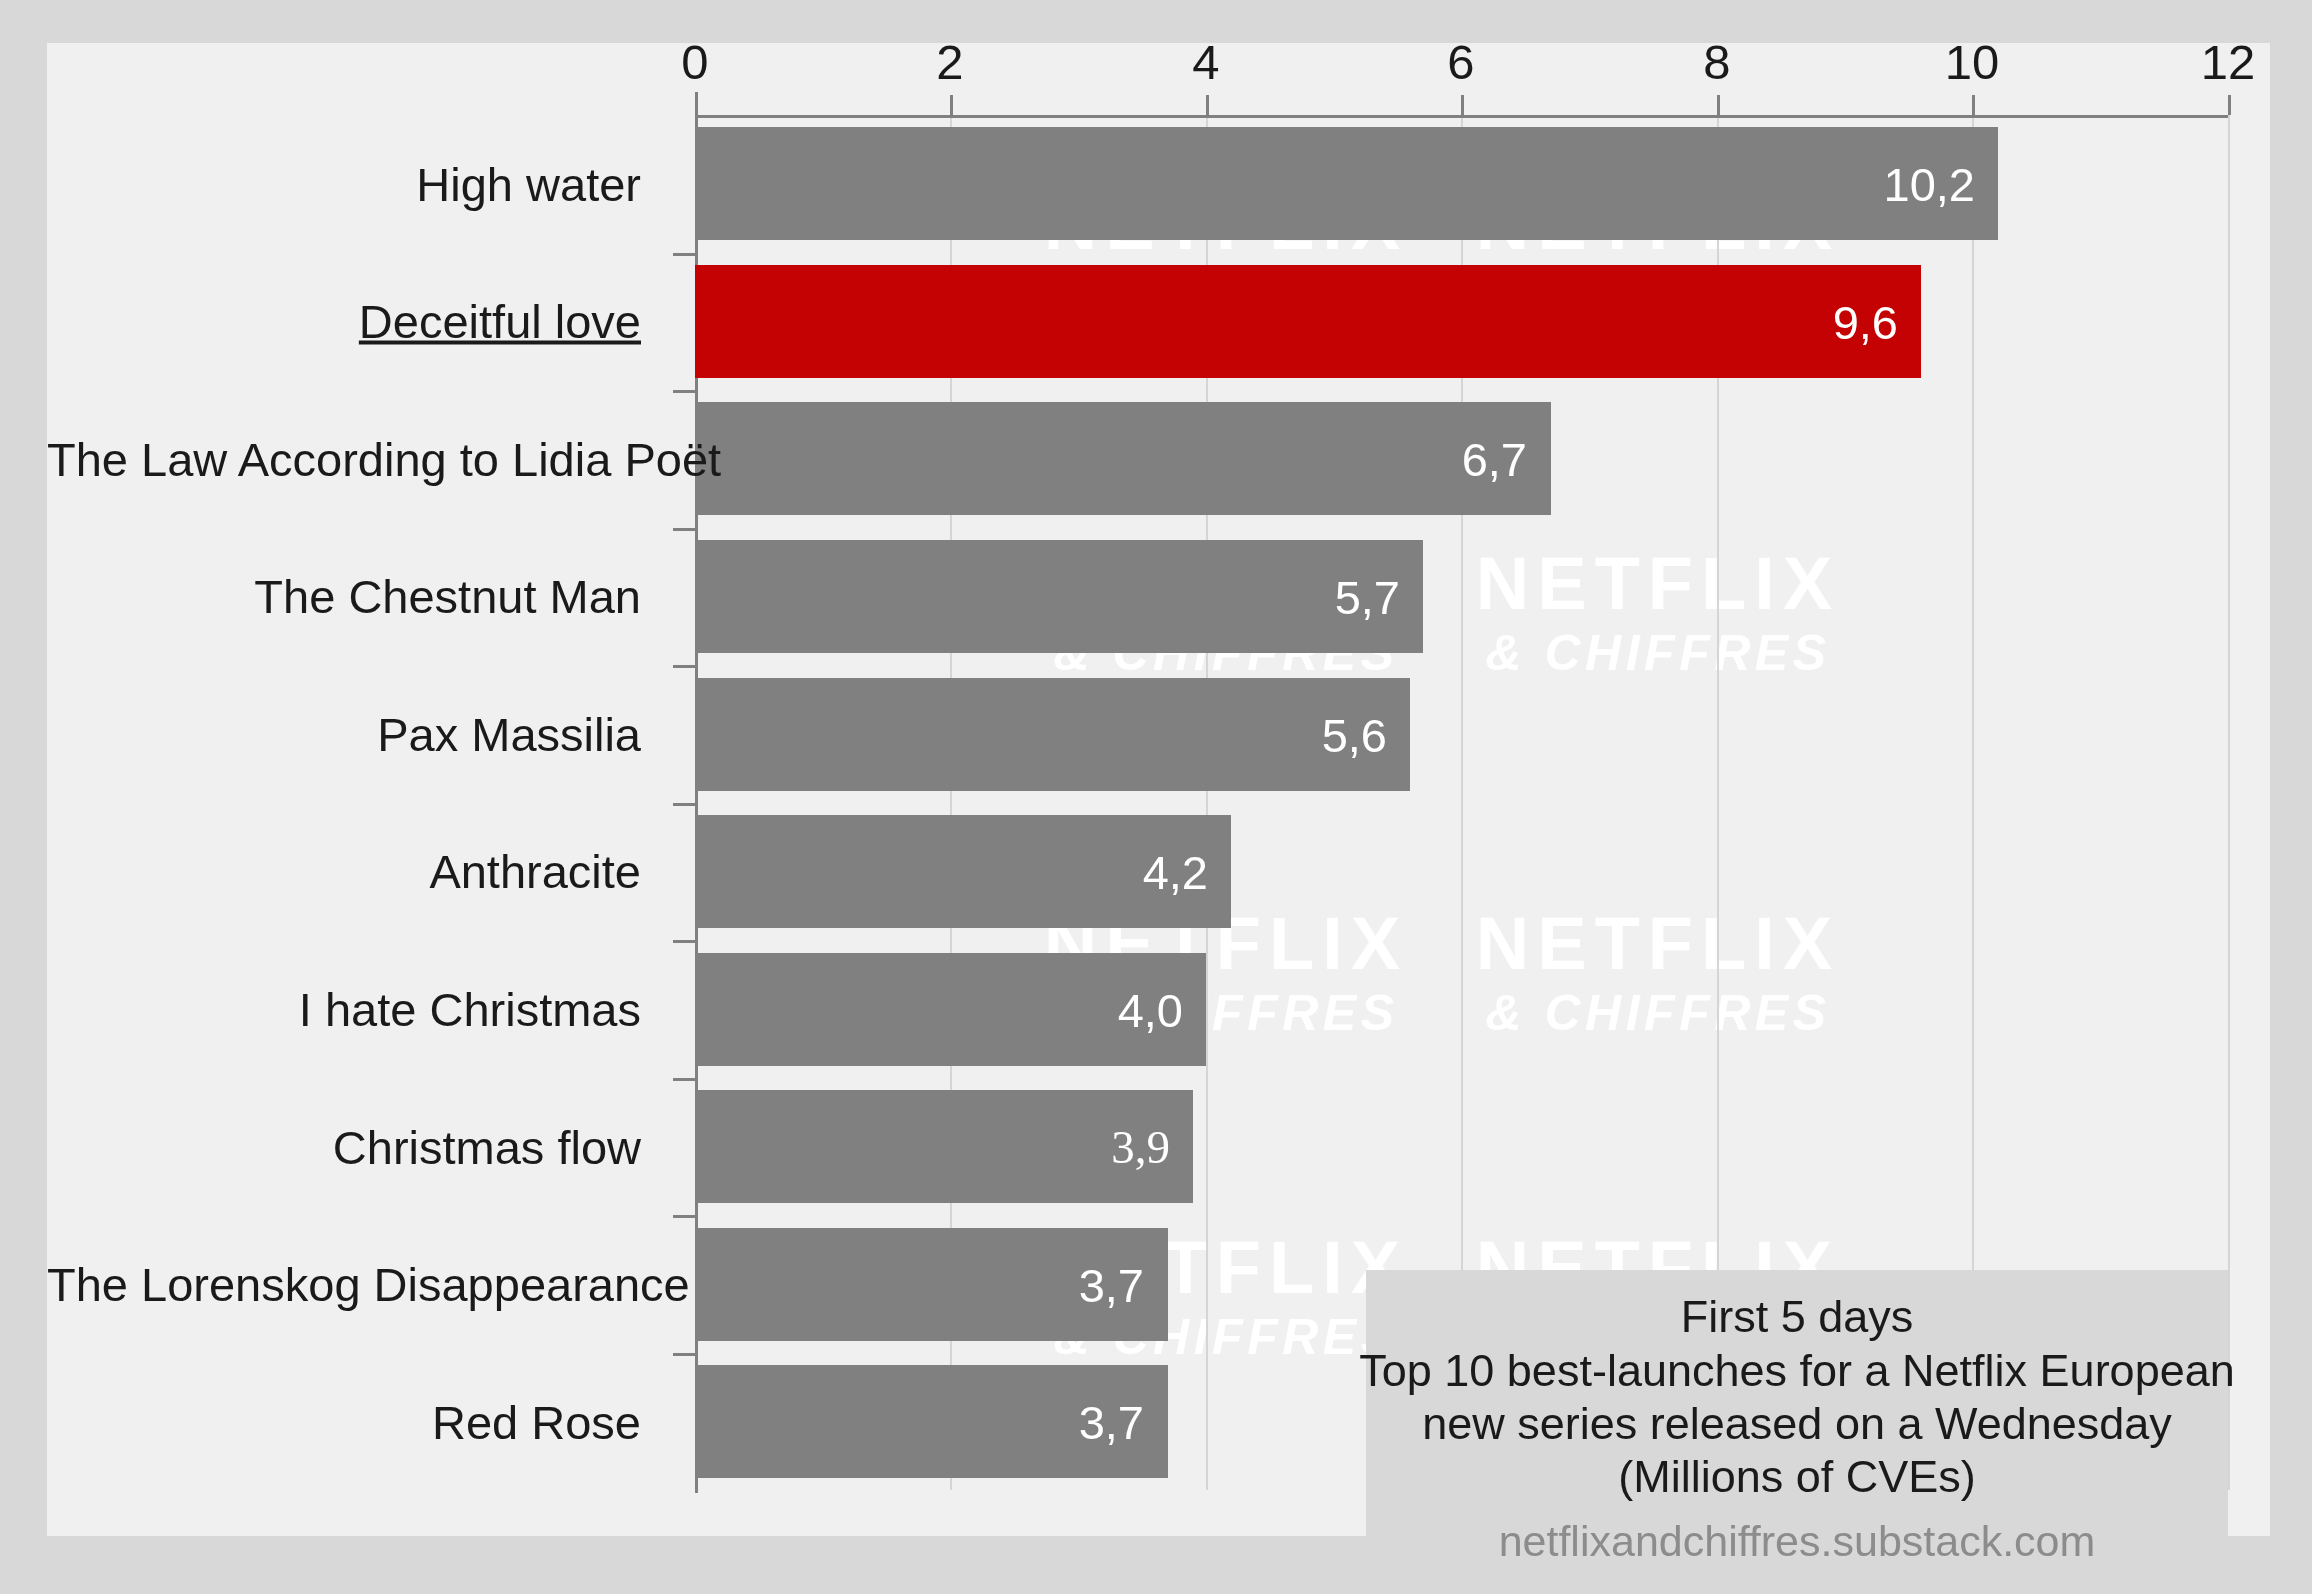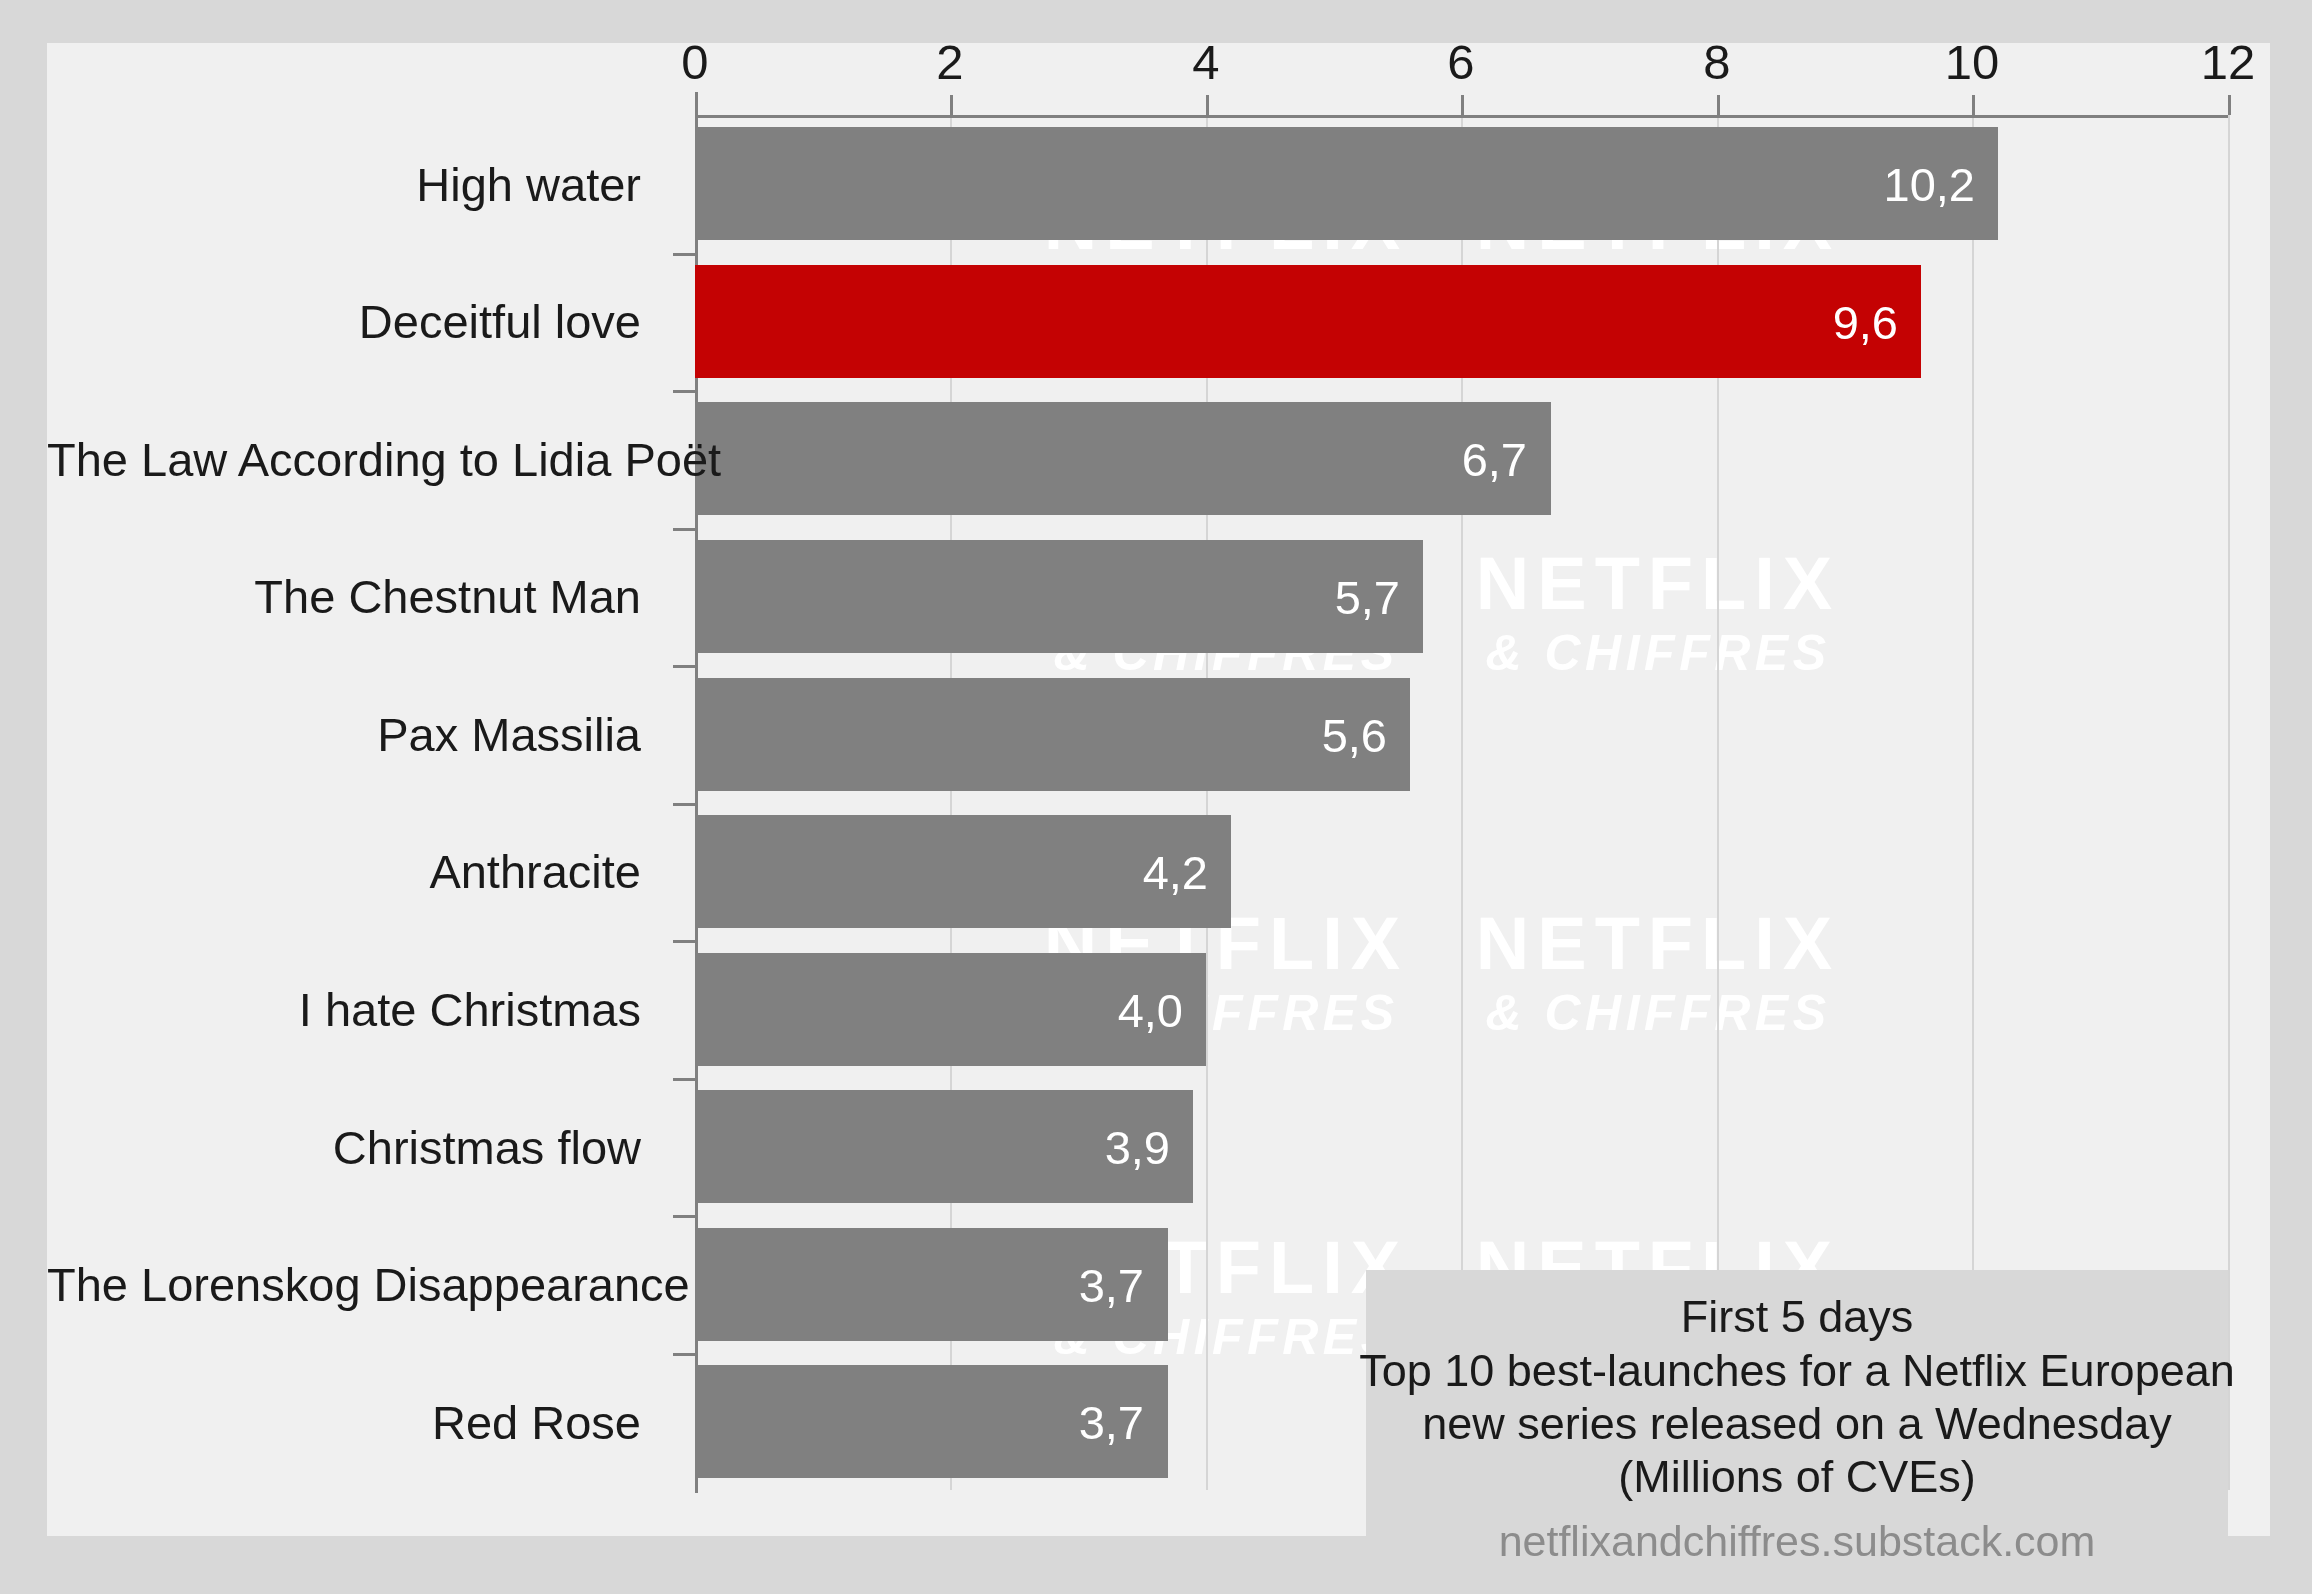--- a/index.html
+++ b/index.html
@@ -317,7 +317,7 @@
         </div>
       <div id="ylabels">
           <div class="ylabelbox" style="left: -648px; top: 69px;">High water</div>
-          <div class="ylabelbox" style="left: -648px; top: 206px;">Deceitful love</div>
+          <div class="ylabelbox" style="left: -648px; top: 206px; text-decoration: underline;">Deceitful love</div>
           <div class="ylabelbox" style="left: -648px; top: 344px;">The Law According to Lidia Poët</div>
           <div class="ylabelbox" style="left: -648px; top: 481px;">The Chestnut Man</div>
           <div class="ylabelbox" style="left: -648px; top: 619px;">Pax Massilia</div>

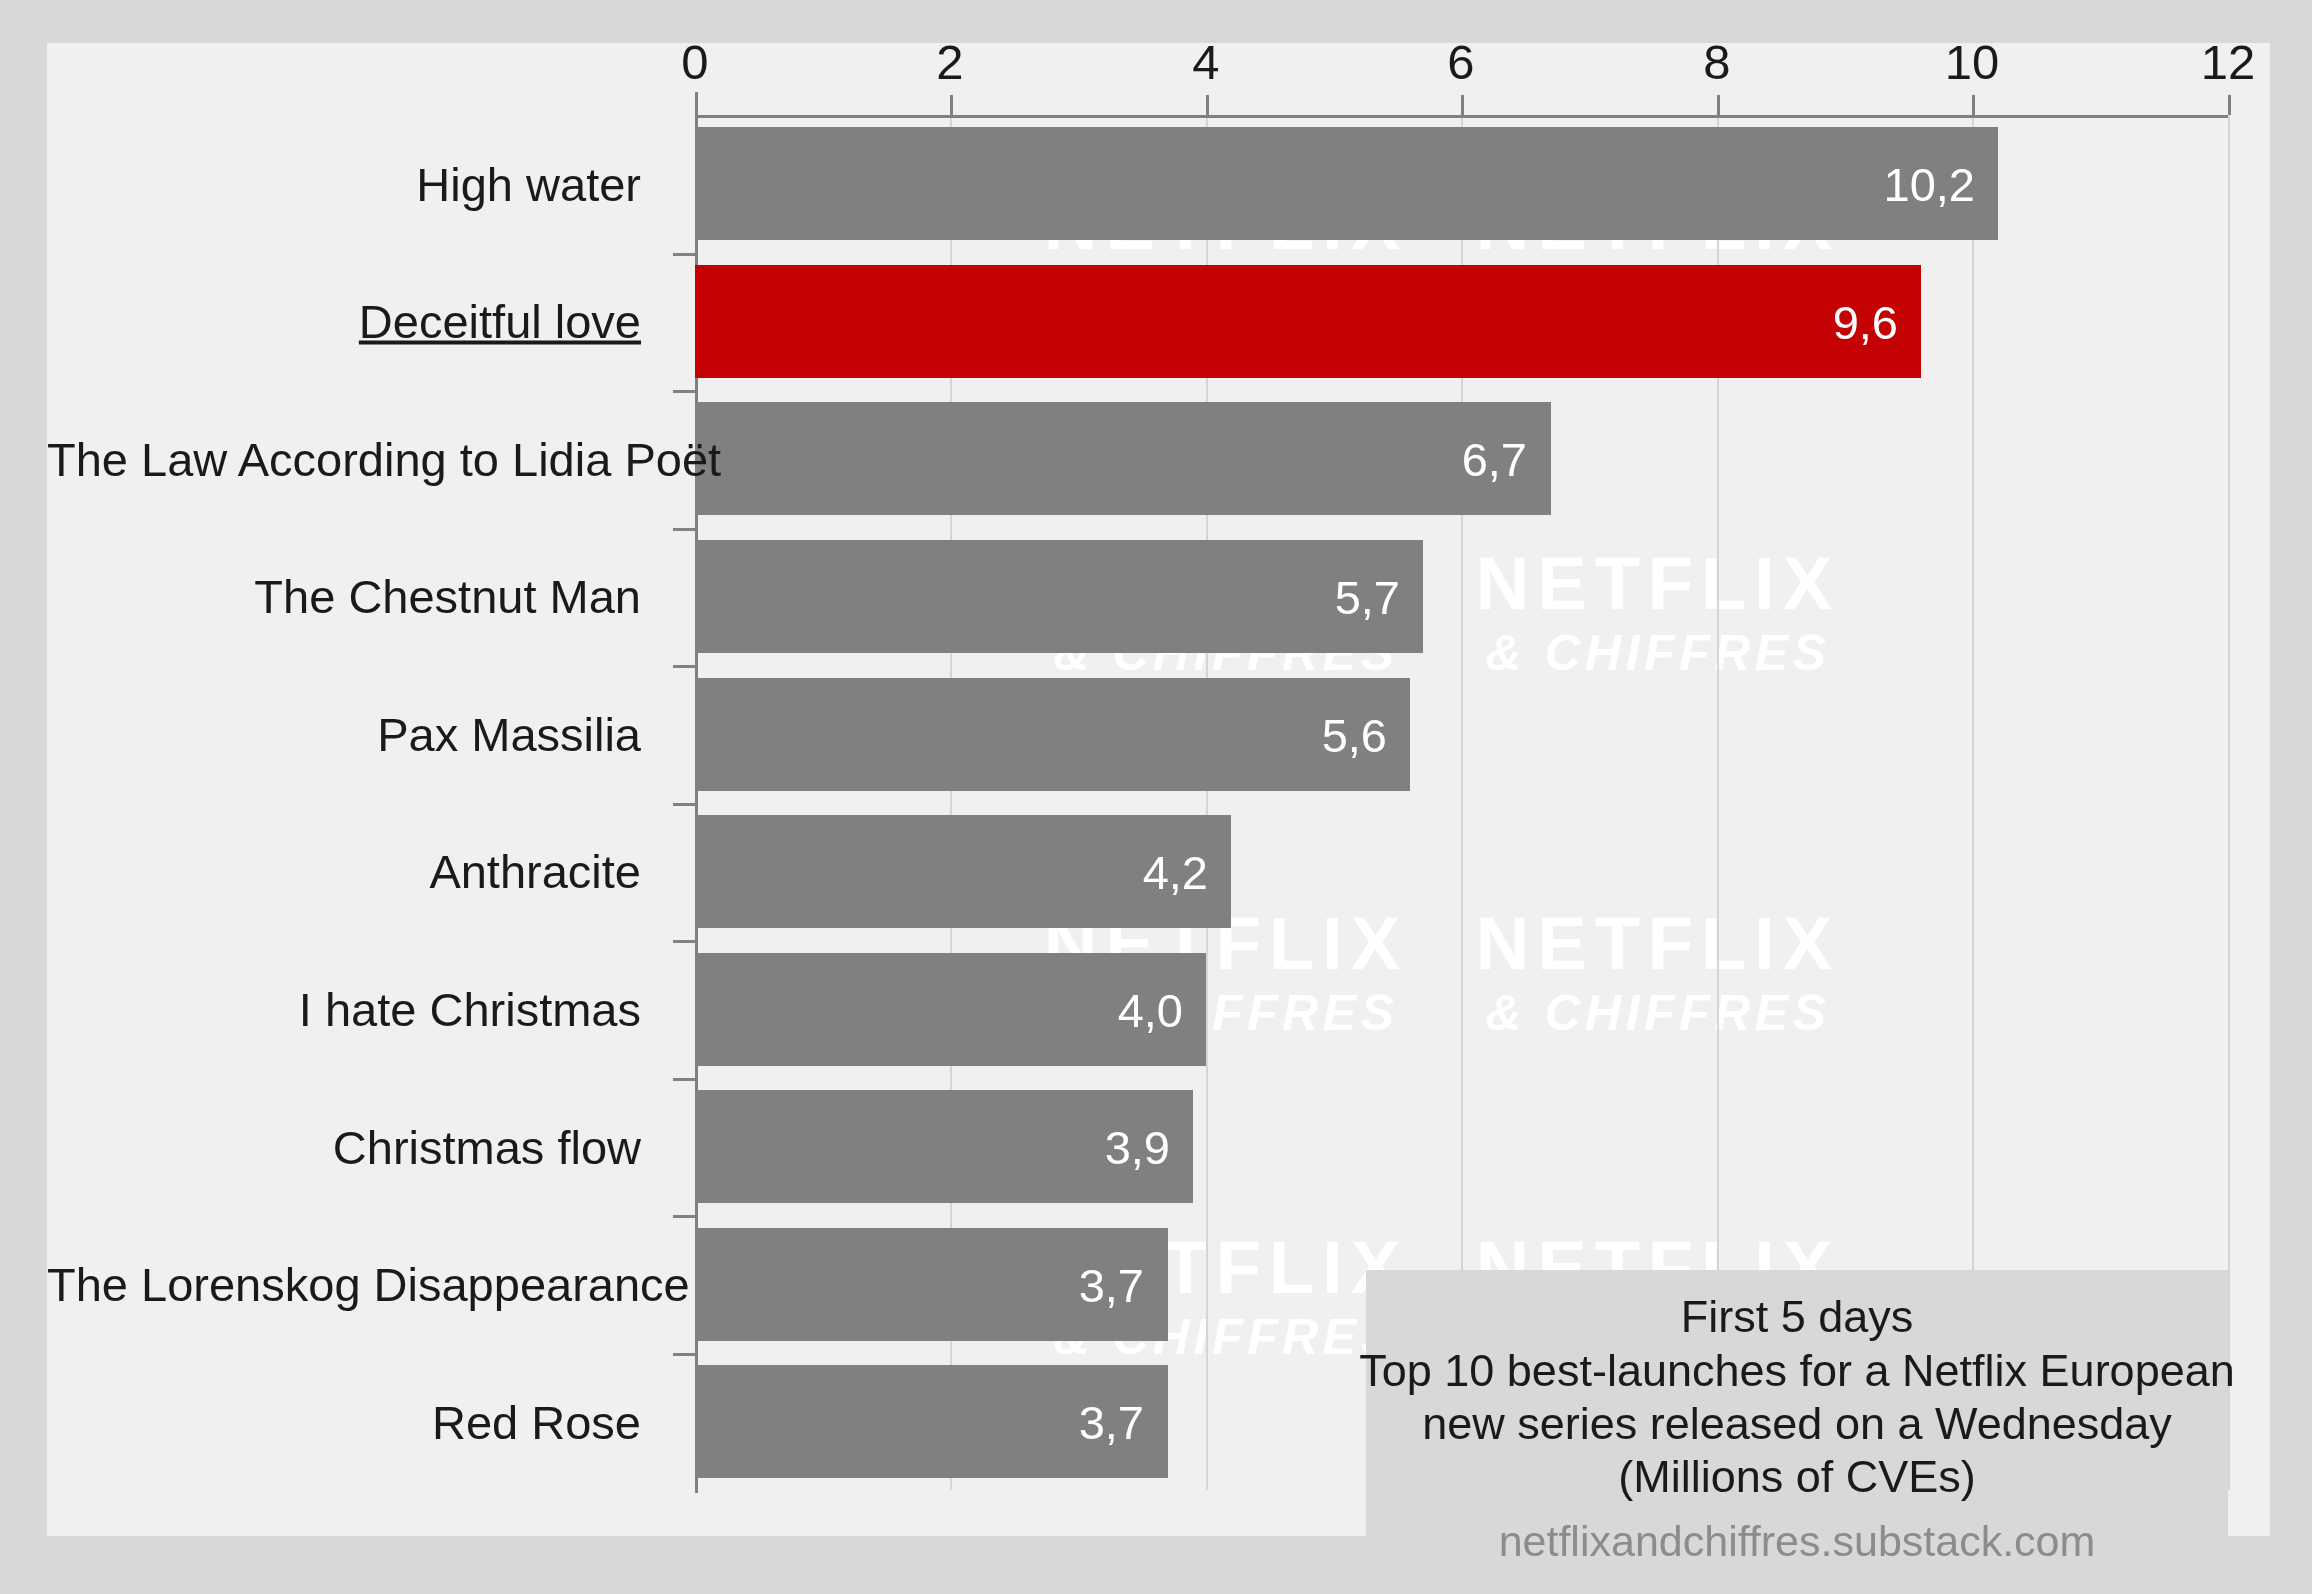--- a/index.html
+++ b/index.html
@@ -301,7 +301,7 @@
           <div class="yticklet" style="top: 825px;"></div>
           <div class="barrow" style="top: 975px; height: 113px; width: 1533px;">
             <div class="bar" title="Christmas flow 3,9" style="width: 498px;"></div>
-            <div class="barvalue" style="left: 475px; transform: translate(-100%, -50%);">3,9</div>
+            <div class="barvalue" style="left: 475px; transform: translate(-100%, -50%); font-family: Liberation Serif, serif;">3,9</div>
           </div>
           <div class="yticklet" style="top: 963px;"></div>
           <div class="barrow" style="top: 1113px; height: 113px; width: 1533px;">

